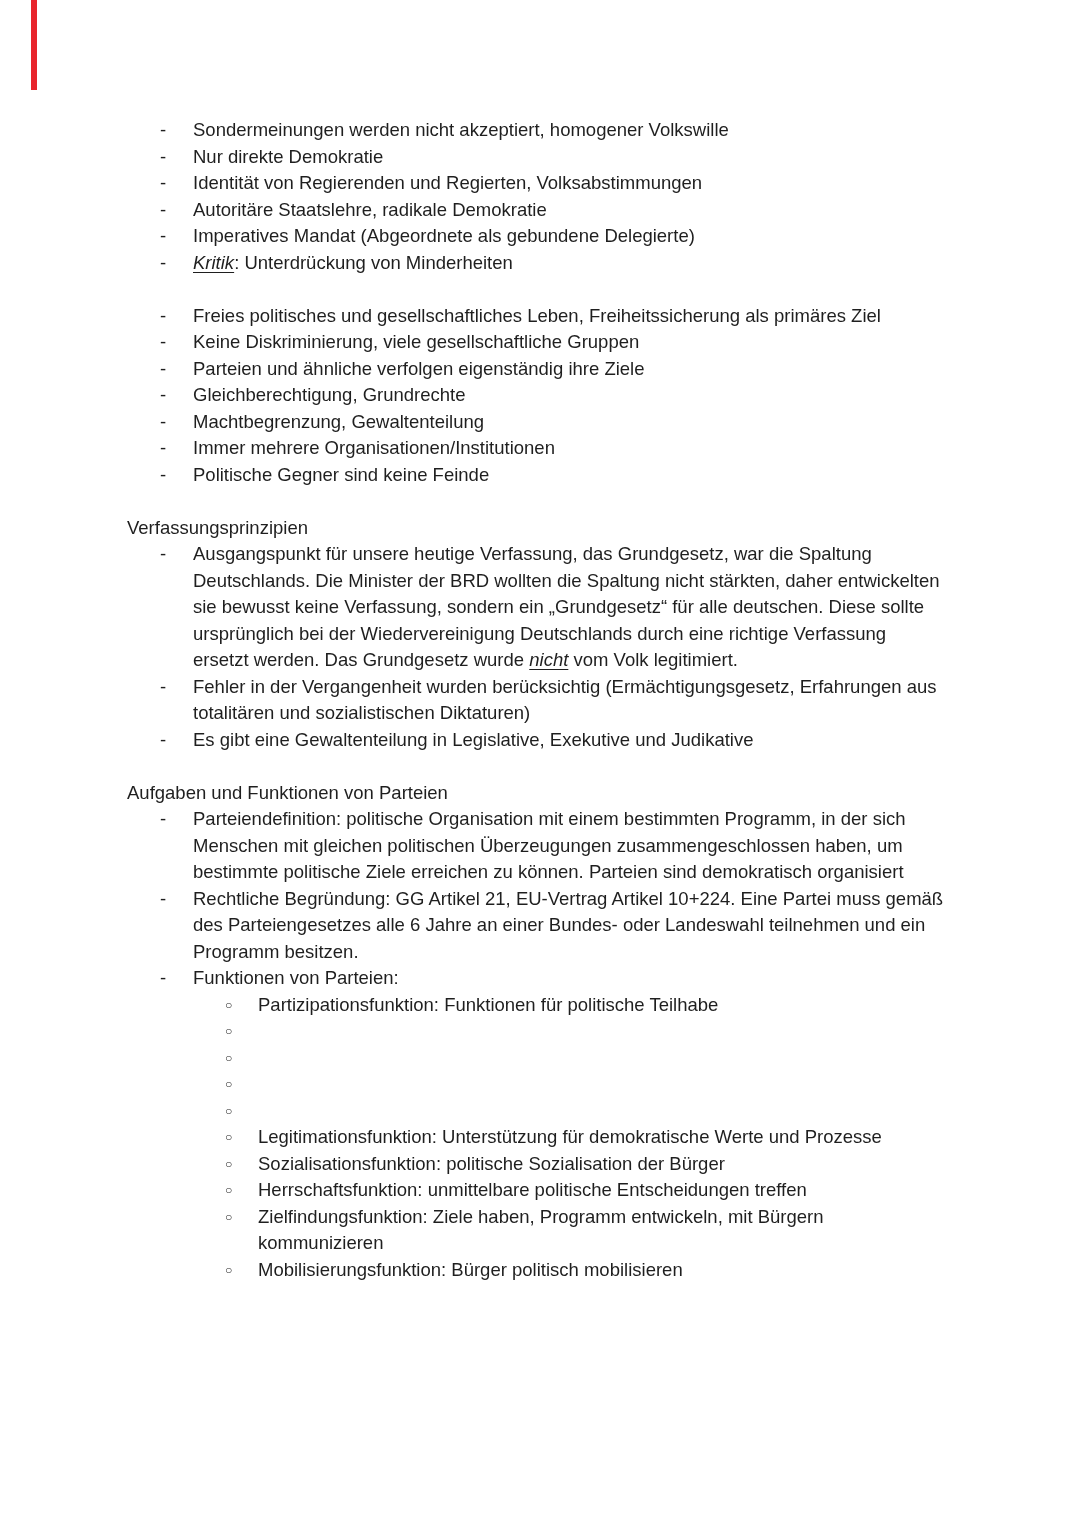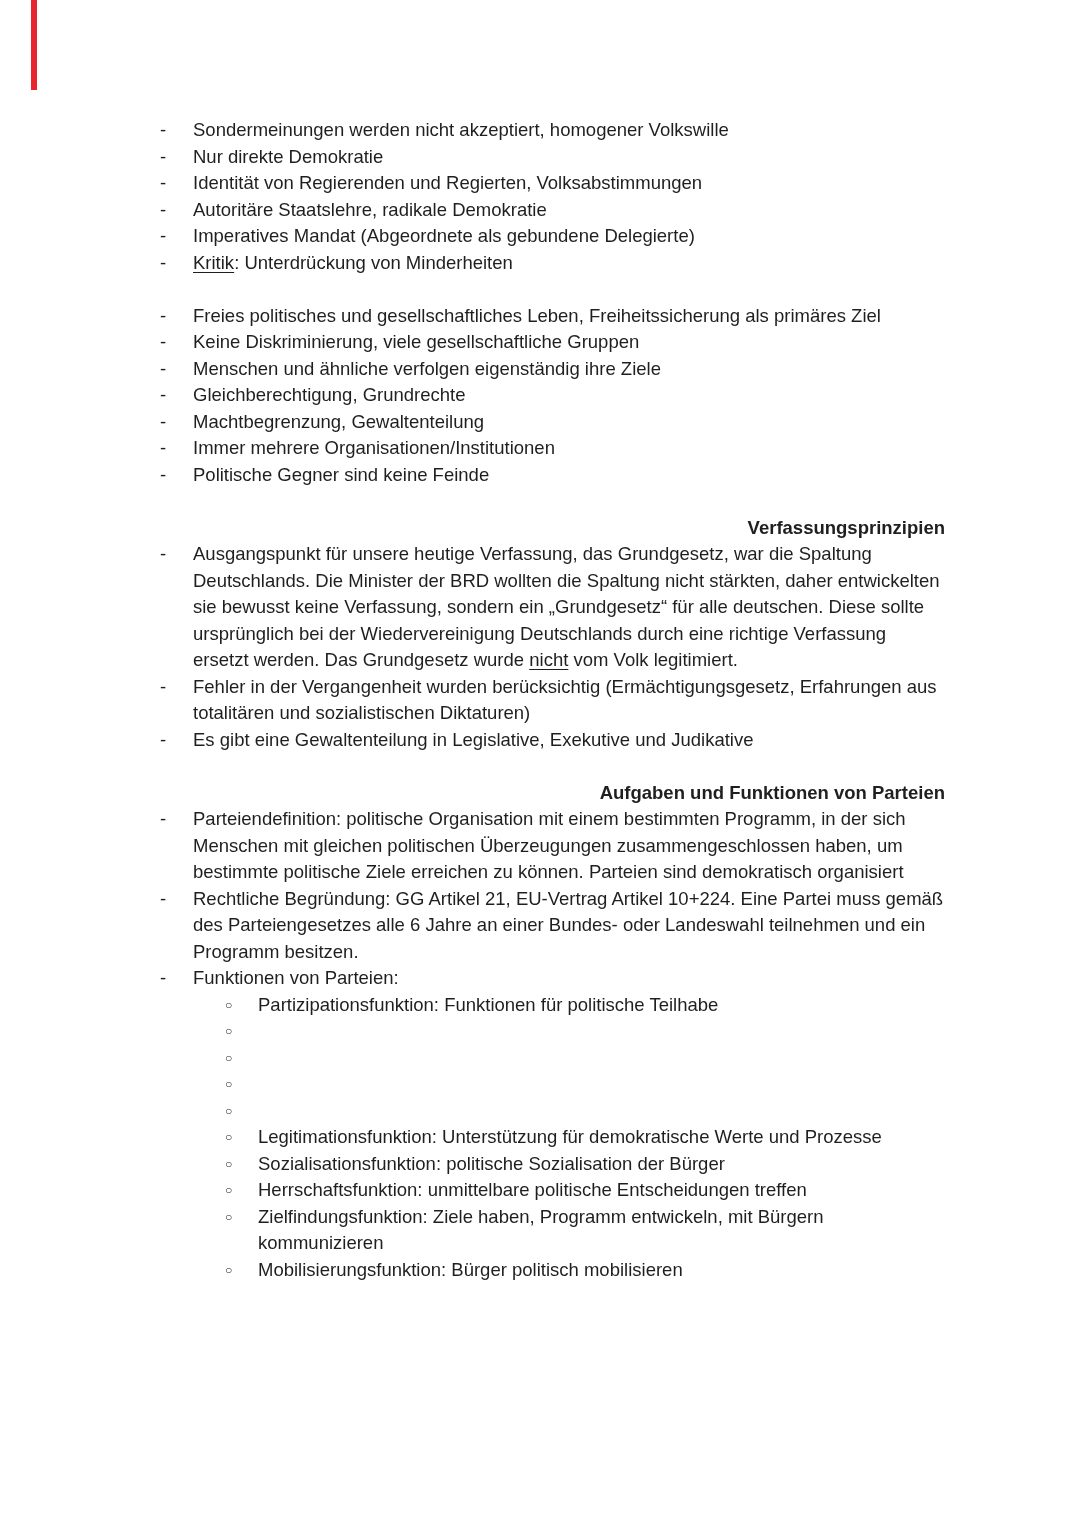--- a/index.html
+++ b/index.html
@@ -39,7 +39,7 @@
   .lvl2{padding-left:98px;}
   .lvl2 .marker{font-size:12px;line-height:26.5px;}
   .text{flex:1 1 auto;}
-  u{text-decoration:underline;text-underline-offset:2.5px;text-decoration-thickness:1.3px;}
+  u{text-decoration:underline;text-underline-offset:2.5px;text-decoration-thickness:1.3px;font-style:italic;}
 </style>
 </head>
 <body>

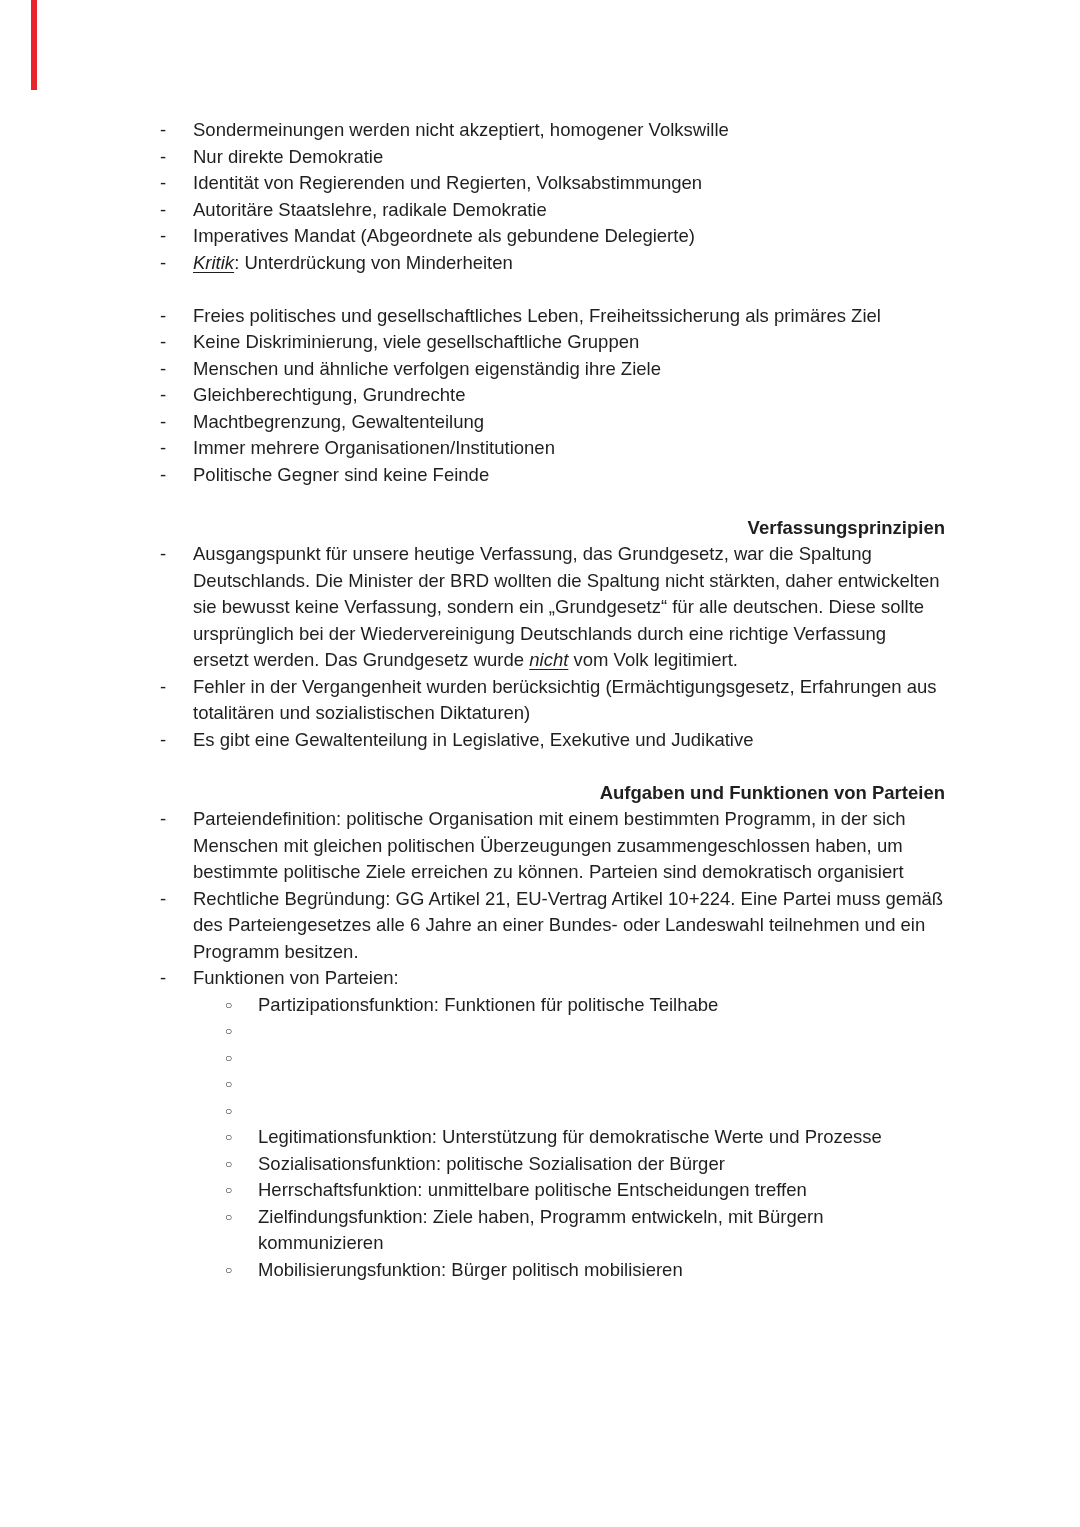--- a/index.html
+++ b/index.html
@@ -88,7 +88,7 @@
       </div>
       <div class="item lvl1">
         <span class="marker">-</span>
-        <span class="text">Menschen und ähnliche verfolgen eigenständig ihre Ziele</span>
+        <span class="text">Parteien und ähnliche verfolgen eigenständig ihre Ziele</span>
       </div>
       <div class="item lvl1">
         <span class="marker">-</span>

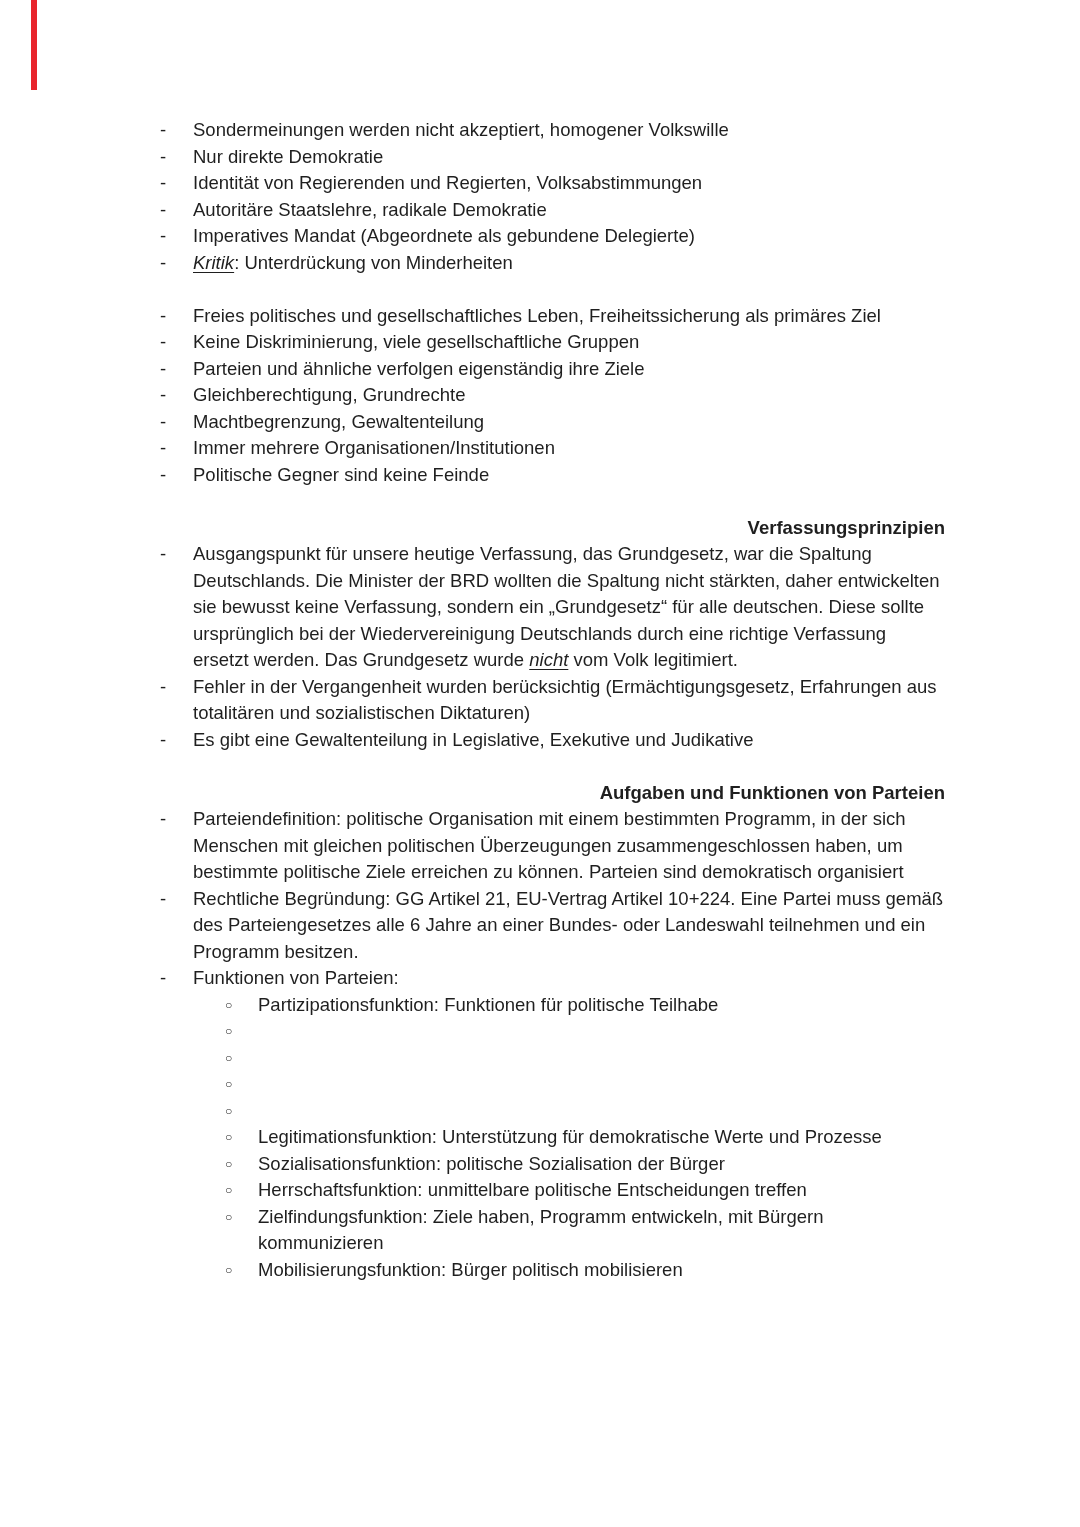--- a/index.html
+++ b/index.html
@@ -32,7 +32,7 @@
   .section{margin:0;}
   .section + .section{margin-top:26.5px;}
   .hdr{font-weight:400;}
-  .hdr.bold{font-weight:700;text-align:right;}
+  .hdr.bold{font-weight:400;}
   .item{display:flex;align-items:flex-start;}
   .item .marker{flex:0 0 33px;}
   .lvl1{padding-left:33px;}

